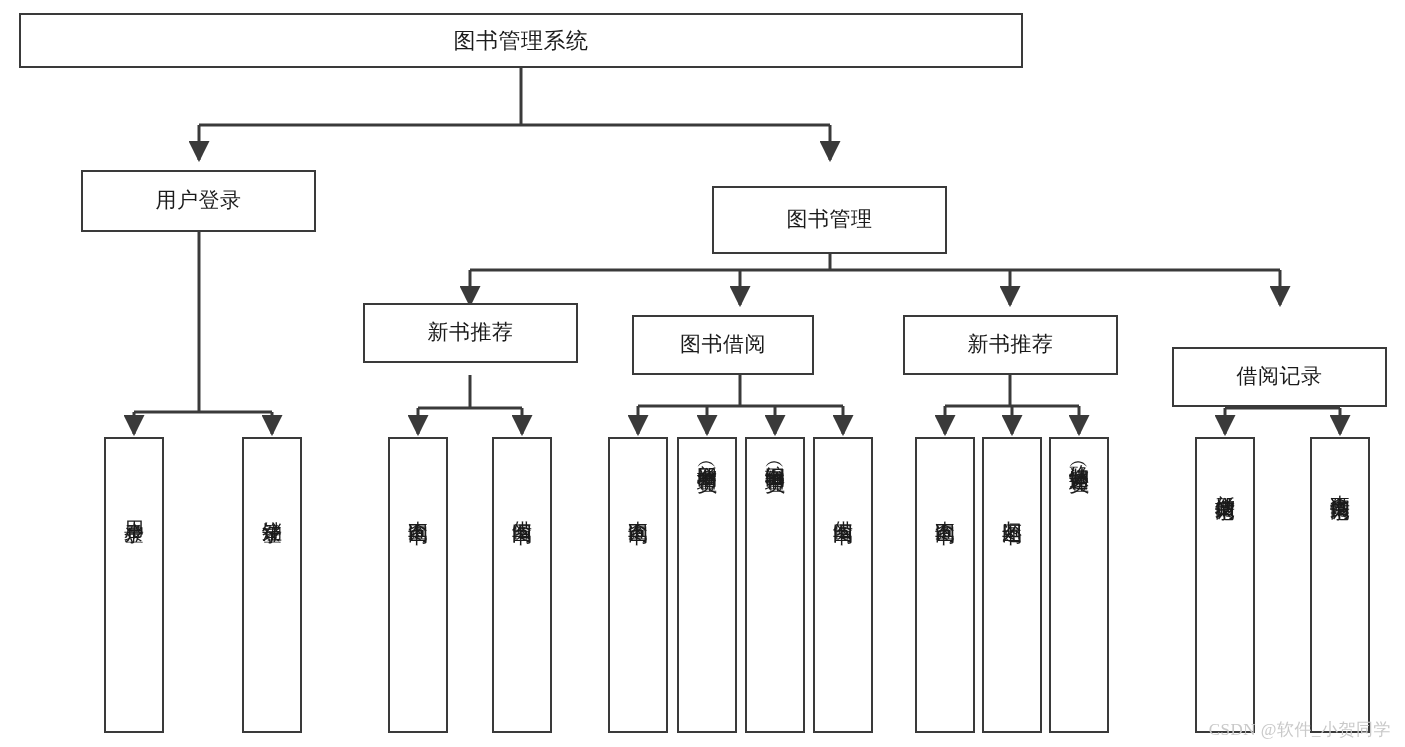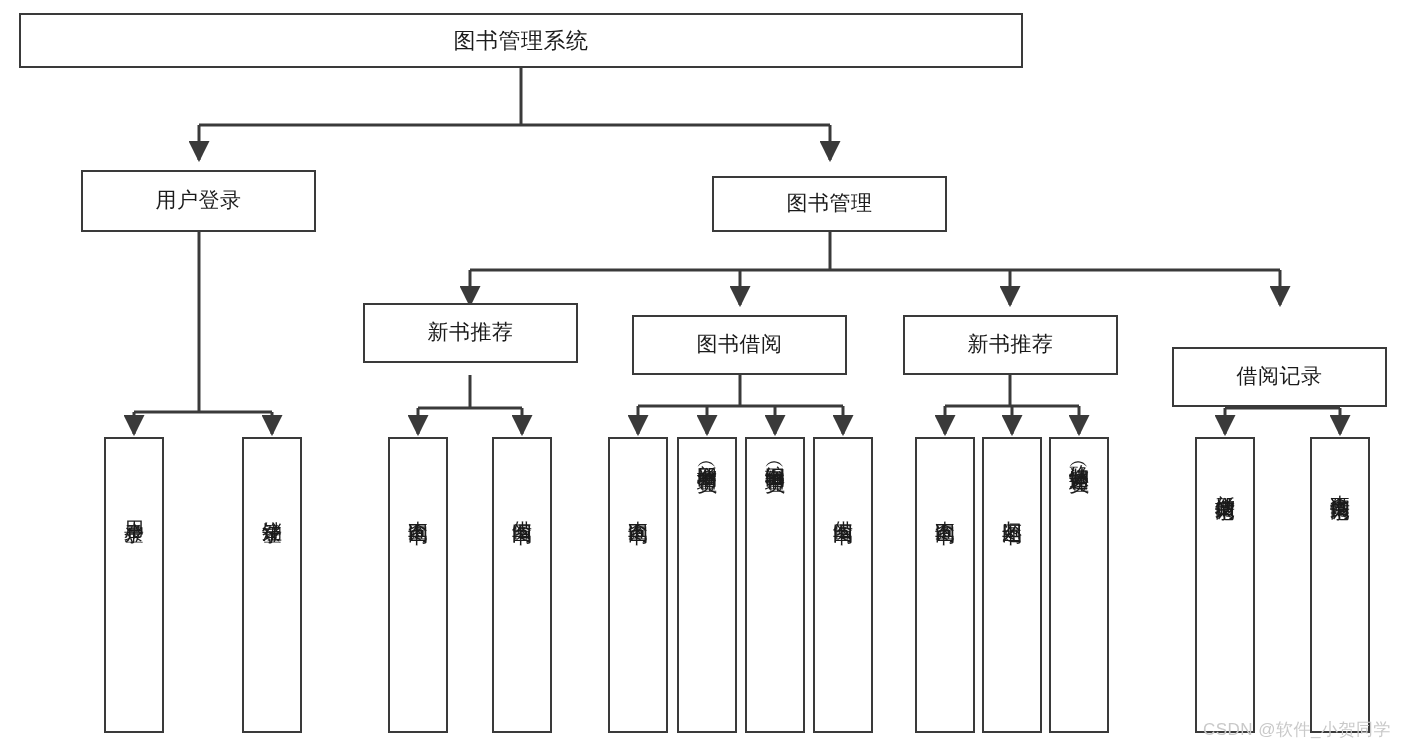--- a/index.html
+++ b/index.html
@@ -139,7 +139,7 @@
   <div class="node" style="left:81px; top:170px; width:235px; height:62px;">
     <span class="label">用户登录</span>
   </div>
-  <div class="node" style="left:712px; top:176px; width:235px; height:56px;">
+  <div class="node" style="left:712px; top:186px; width:235px; height:68px;">
     <span class="label">图书管理</span>
   </div>
 

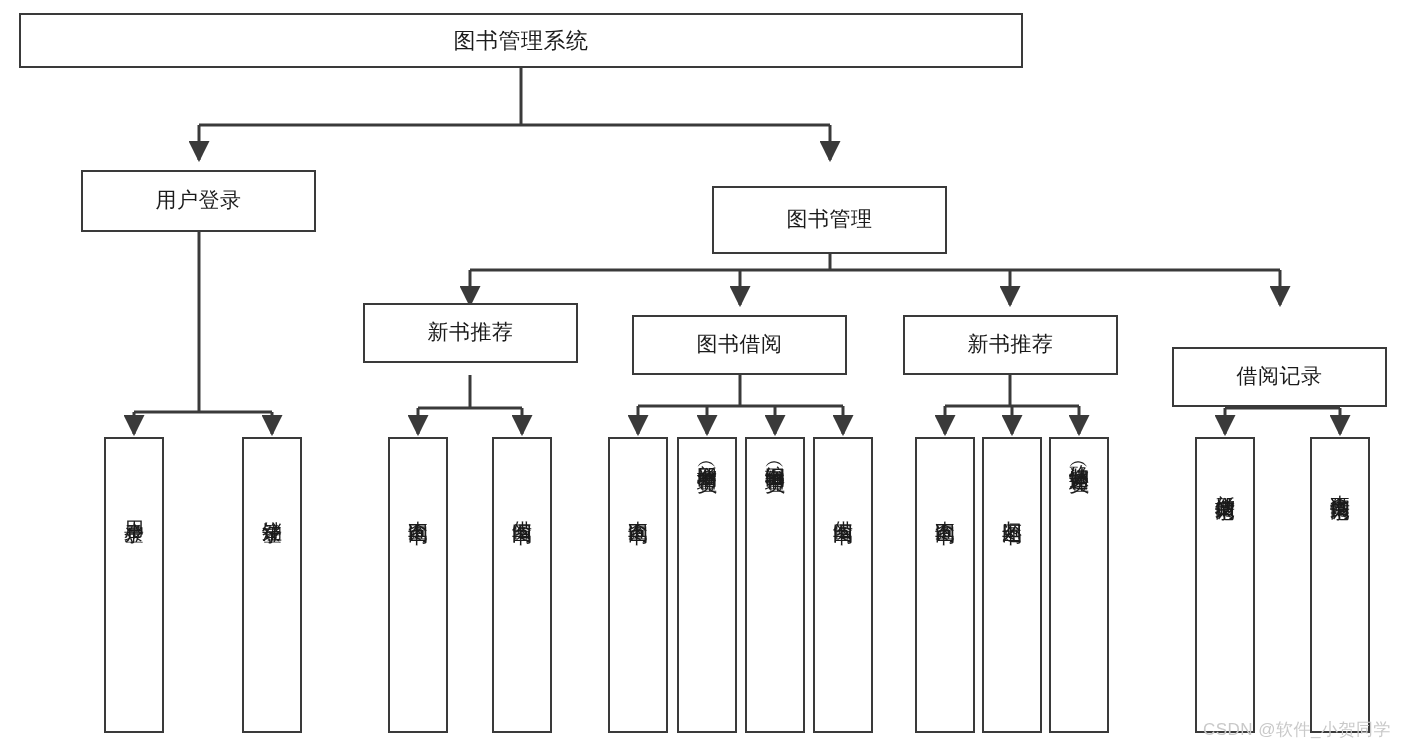--- a/index.html
+++ b/index.html
@@ -146,7 +146,7 @@
   <div class="node" style="left:363px; top:303px; width:215px; height:60px;">
     <span class="label">新书推荐</span>
   </div>
-  <div class="node" style="left:632px; top:315px; width:215px; height:60px;">
+  <div class="node" style="left:632px; top:315px; width:182px; height:60px;">
     <span class="label">图书借阅</span>
   </div>
   <div class="node" style="left:903px; top:315px; width:215px; height:60px;">

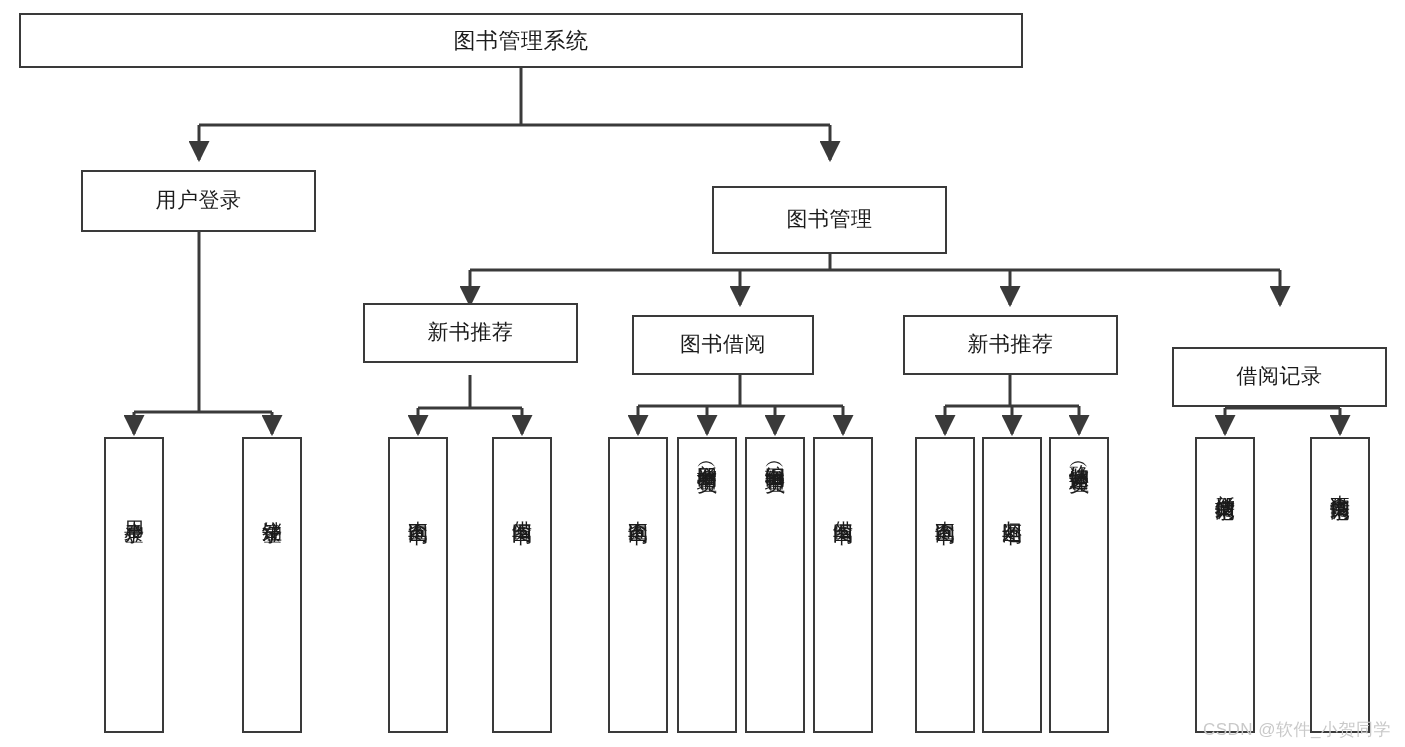--- a/index.html
+++ b/index.html
@@ -74,7 +74,7 @@
     letter-spacing: 0.5px;
     white-space: nowrap;
     z-index: 3;
-    font-family: Liberation Sans, sans-serif;
+    font-family: Liberation Serif, serif;
   }
 </style>
 </head>

